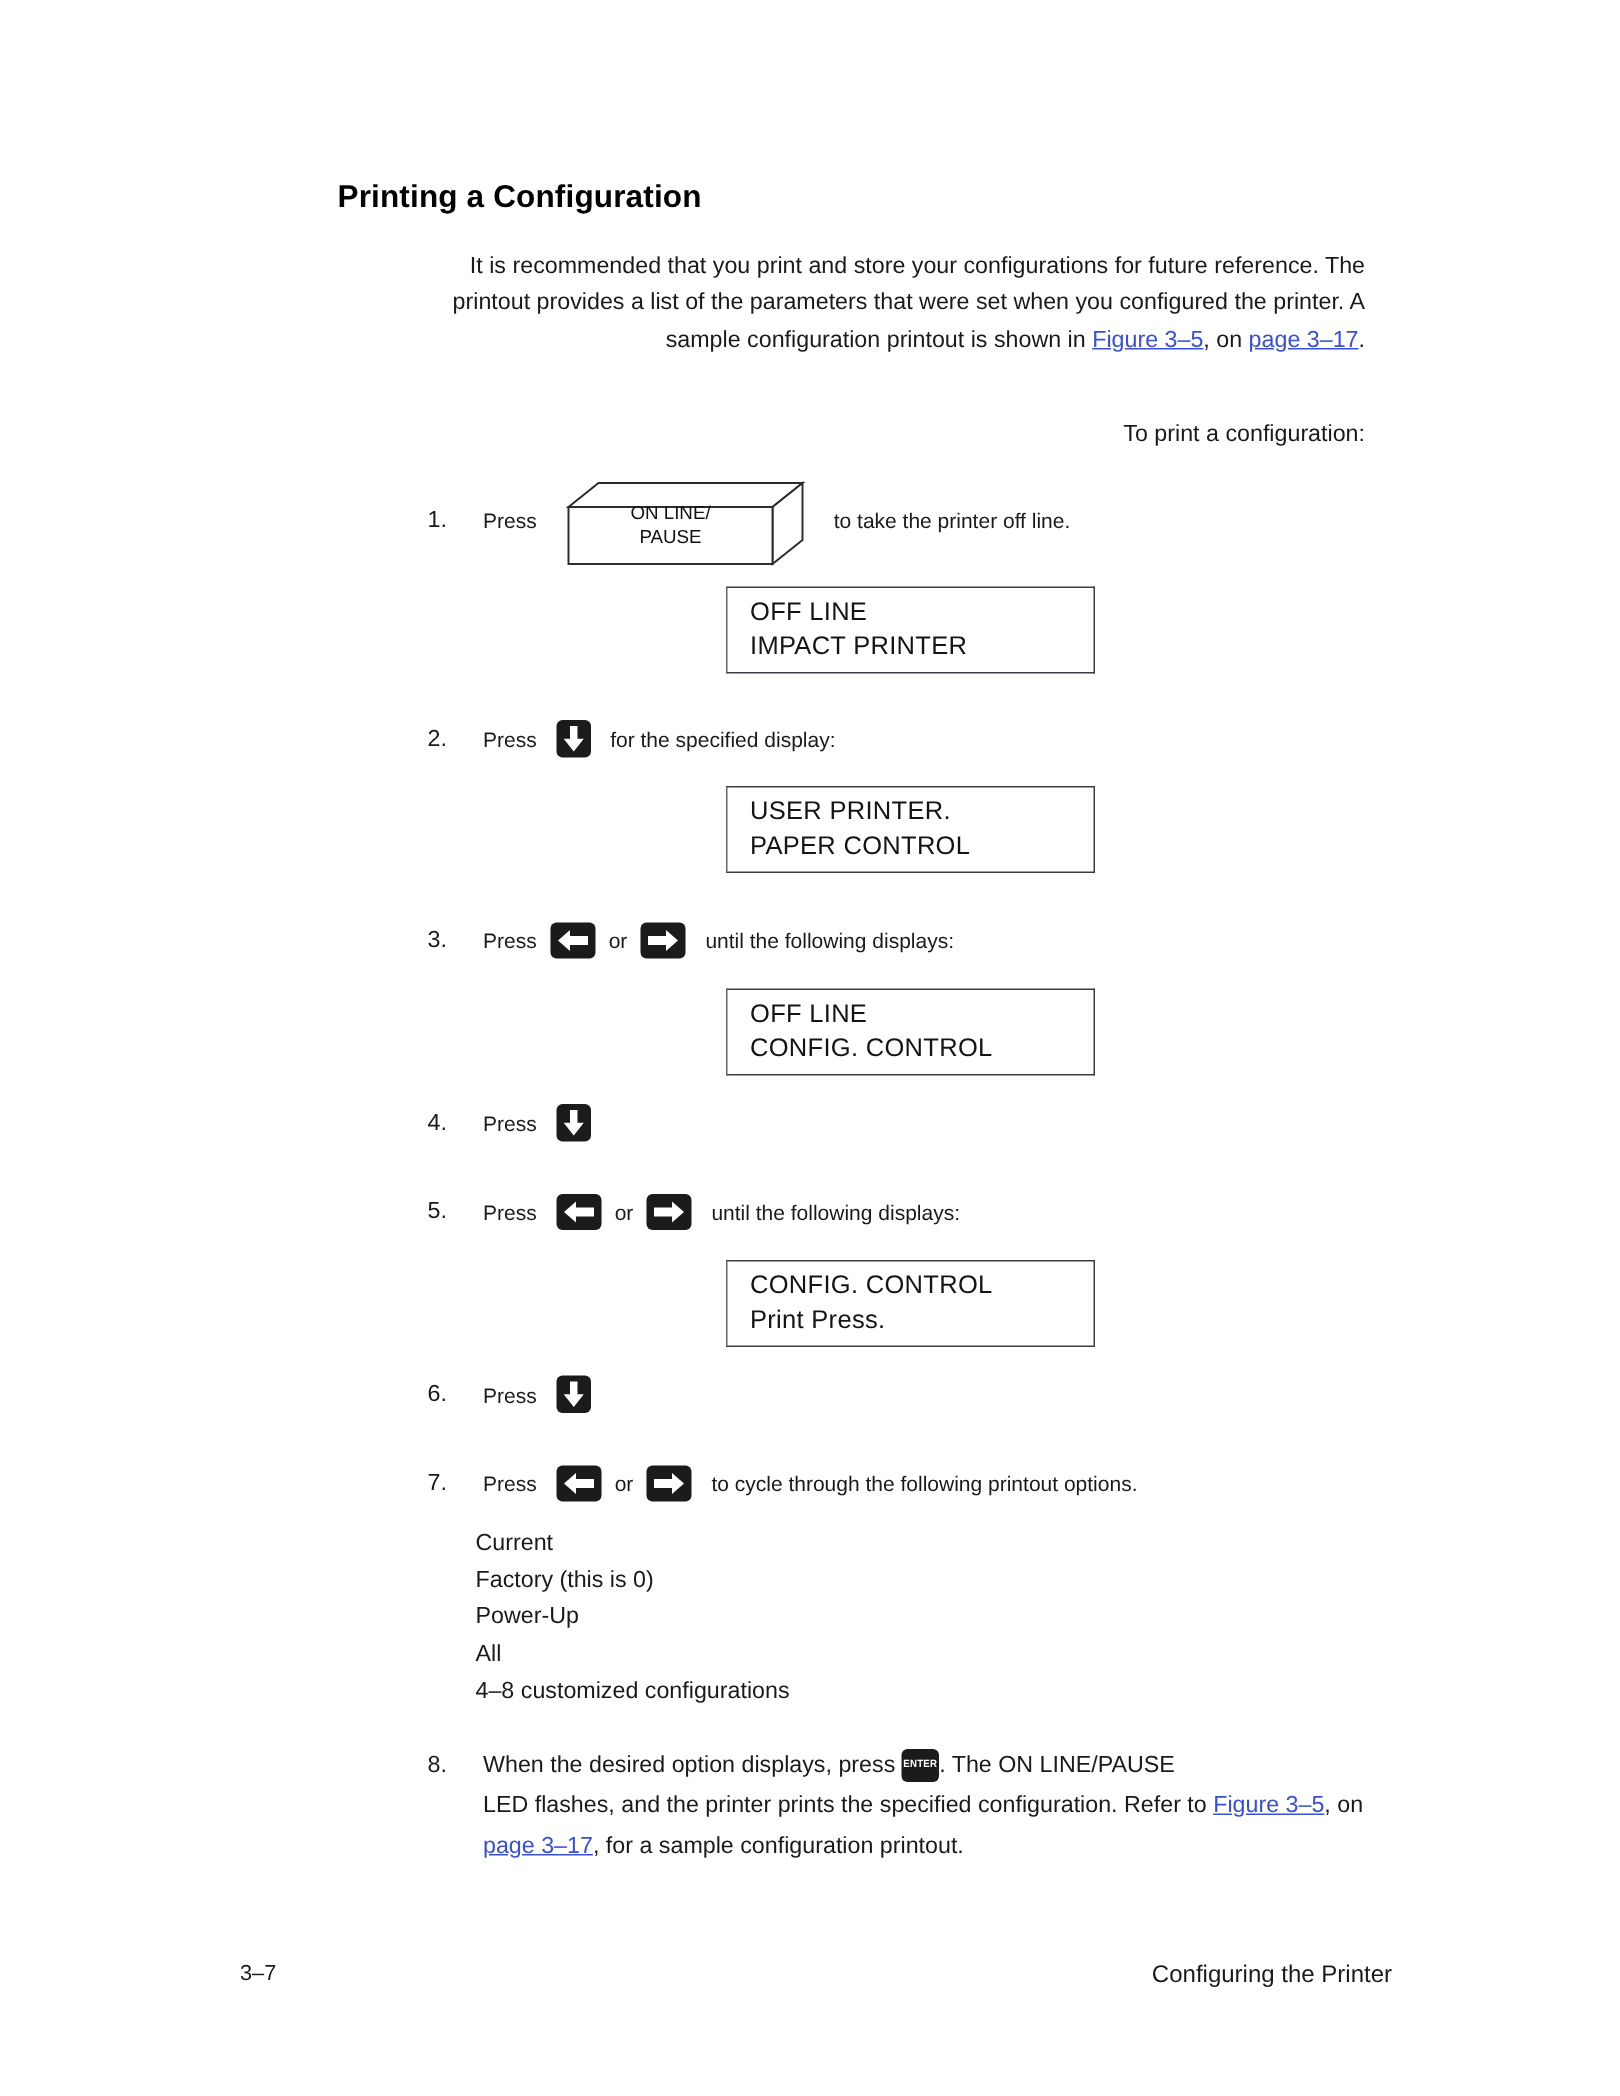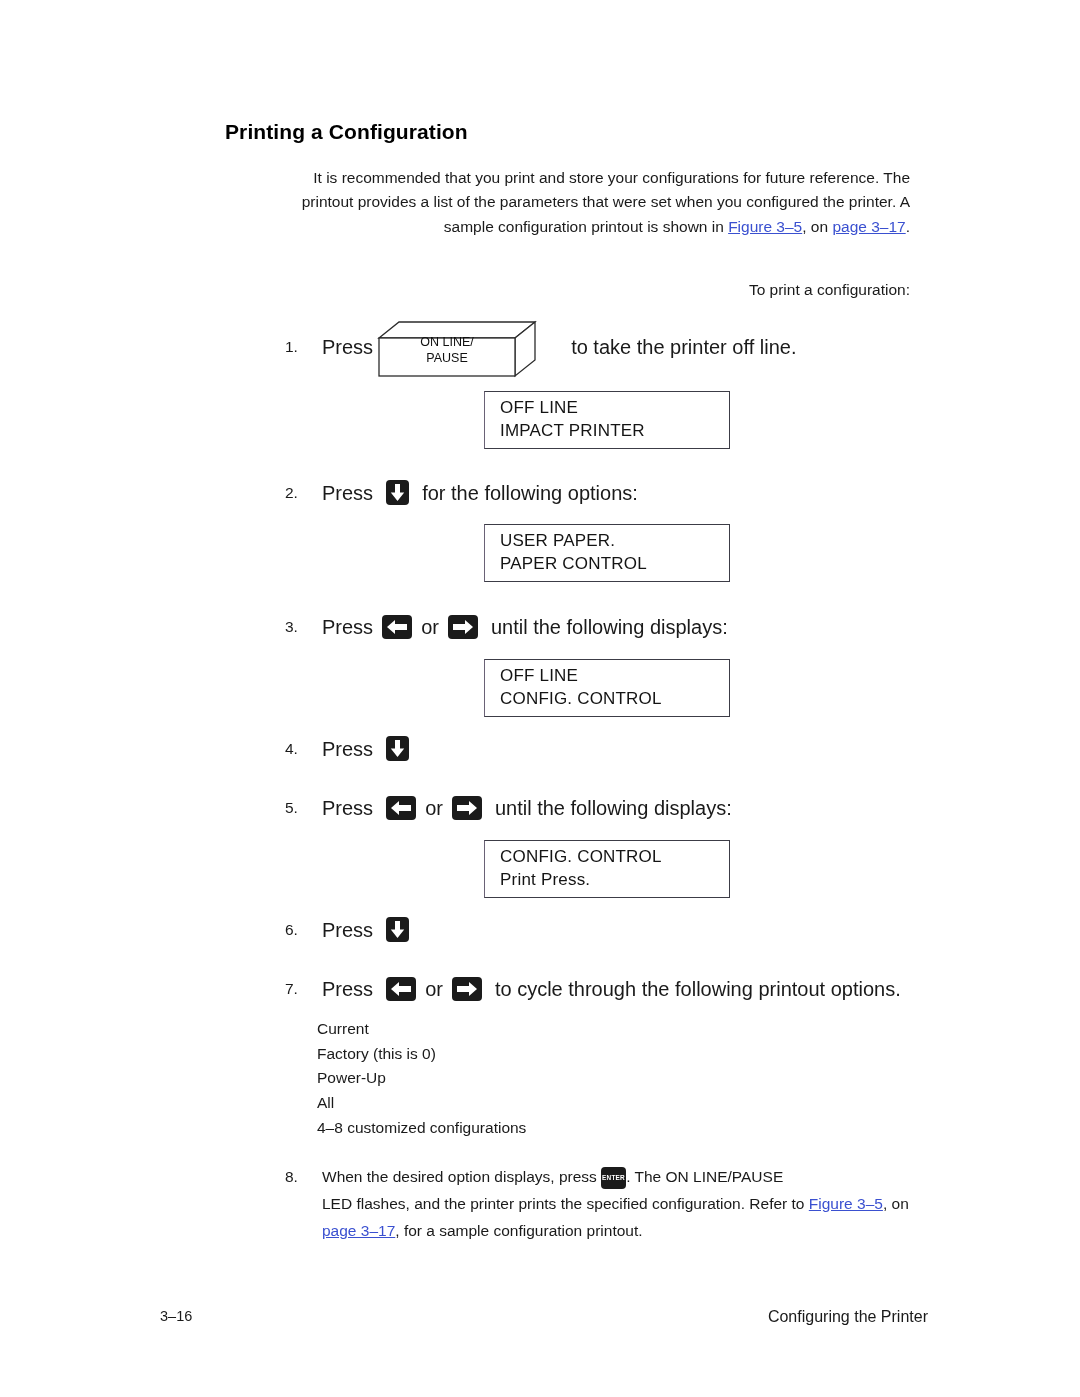--- a/index.html
+++ b/index.html
@@ -68,7 +68,7 @@
     flex: 0 0 37px;
     font-size: 15.5px;
   }
-  .step .txt { font-size: 20px; text-align: right; }
+  .step .txt { font-size: 14px; text-align: right; }
   .gap-s { display: inline-block; width: 9px; }
   .gap-m { display: inline-block; width: 13px; }
 

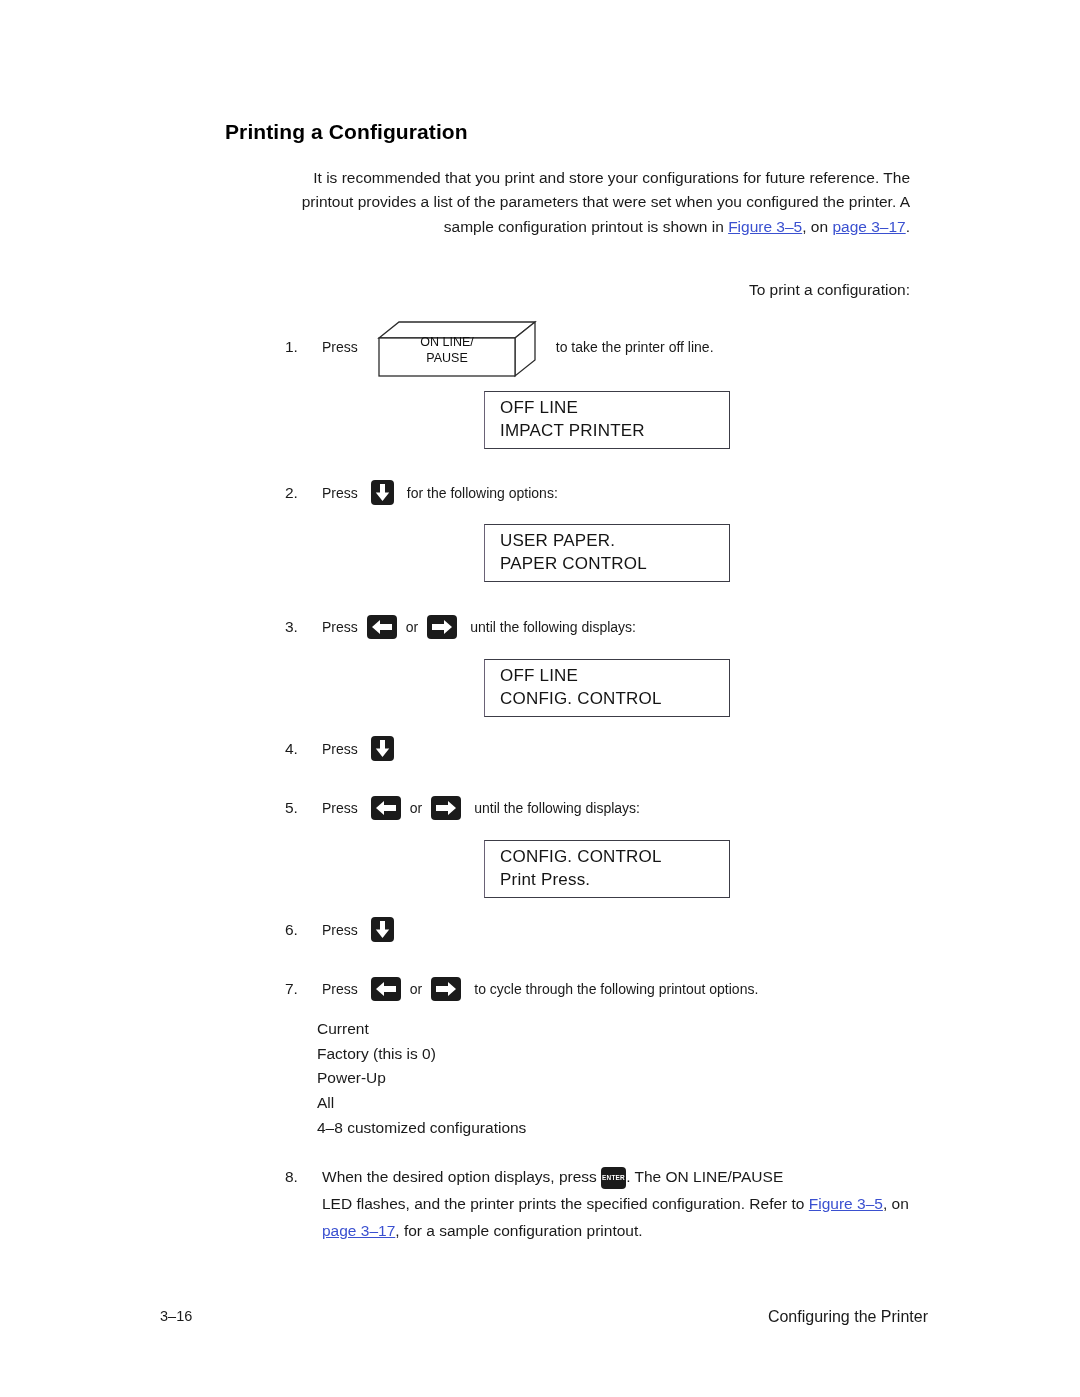--- a/index.html
+++ b/index.html
@@ -246,7 +246,7 @@
       </svg>
     </span>
     <span class="gap-m"></span>
-    <span class="txt">for the following options:</span>
+    <span class="txt">for the specified display:</span>
   </div>
 
   <div class="lcd" style="top:524px;">

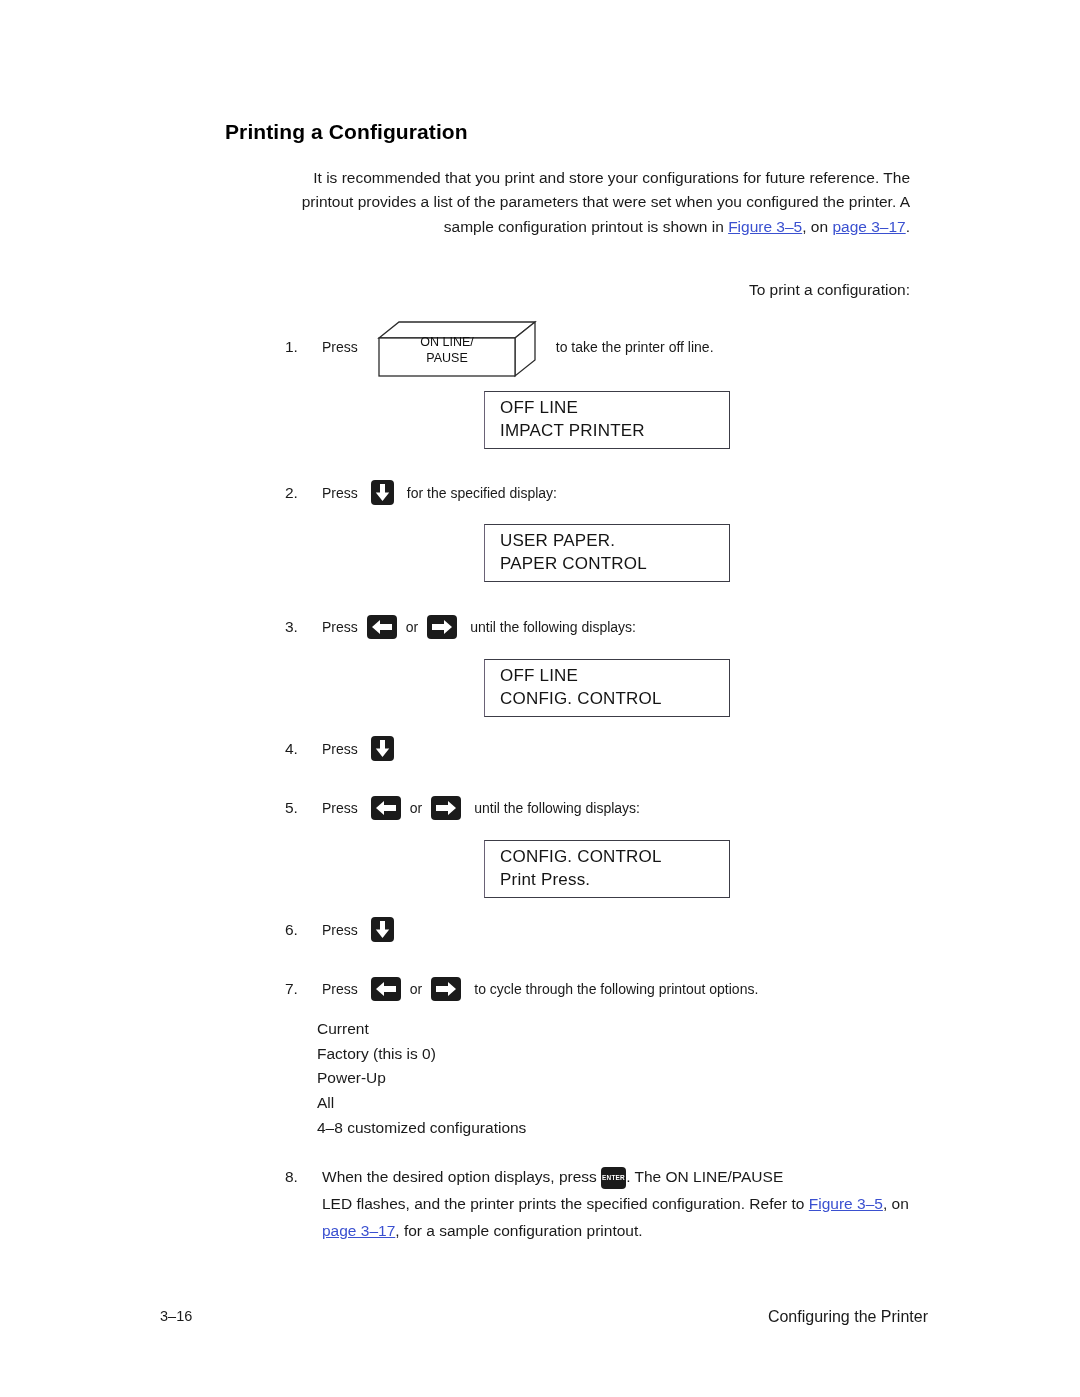--- a/index.html
+++ b/index.html
@@ -250,7 +250,7 @@
   </div>
 
   <div class="lcd" style="top:524px;">
-    <div class="l1">USER PAPER.</div>
+    <div class="l1">USER PRINTER.</div>
     <div class="l2">PAPER CONTROL</div>
   </div>
 

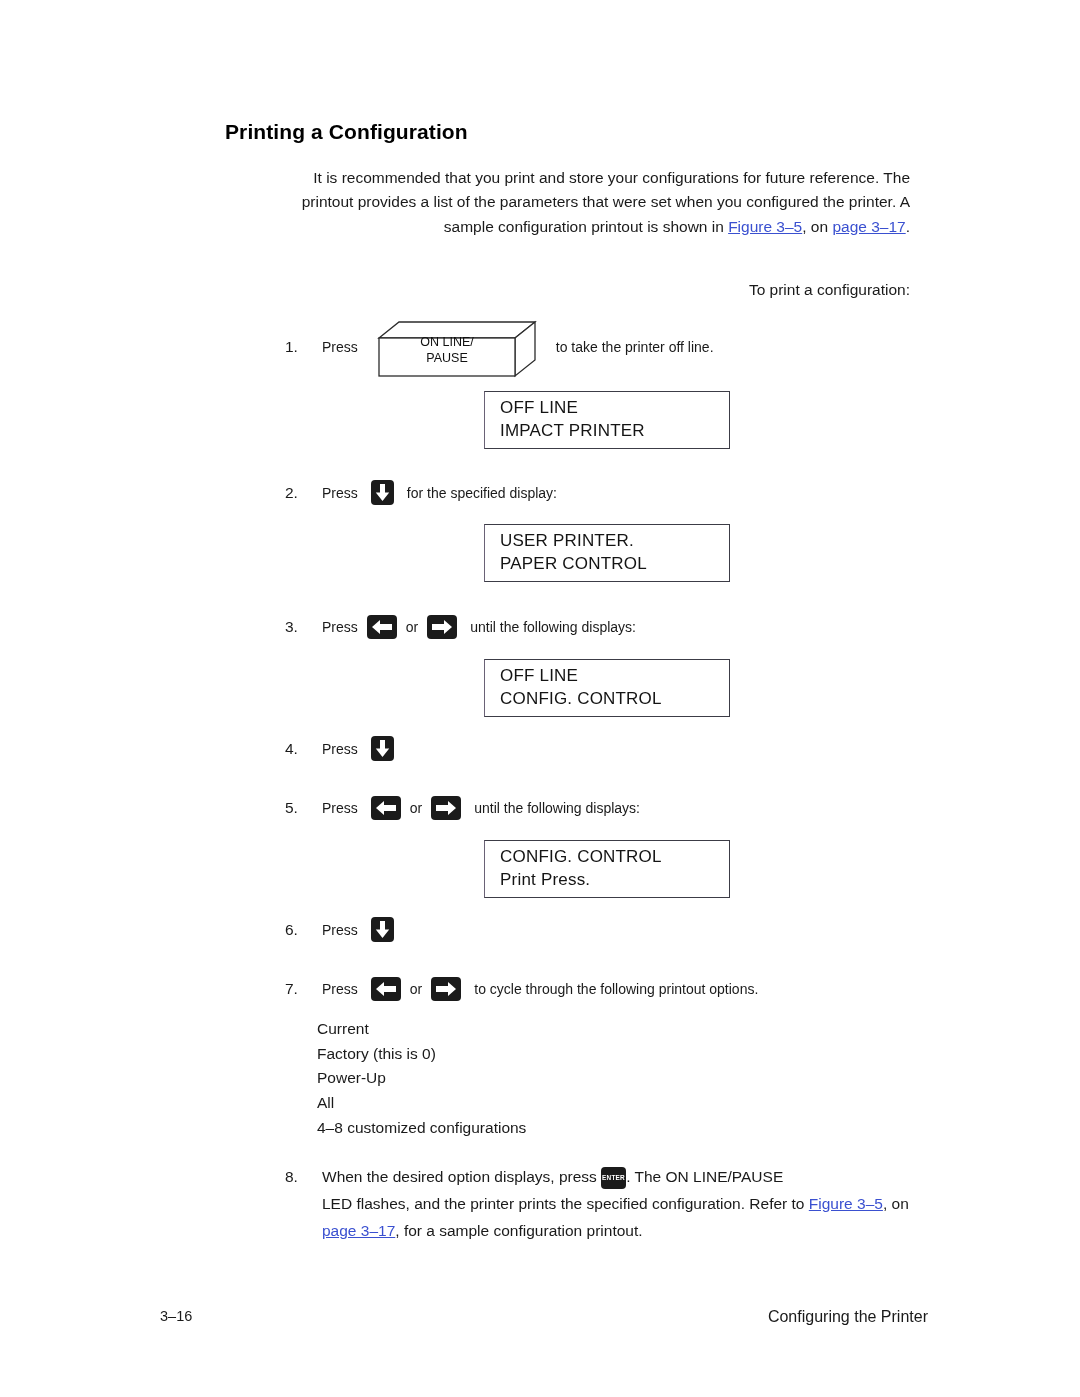--- a/index.html
+++ b/index.html
@@ -362,7 +362,7 @@
     <div class="body"><span>When the desired option displays, press </span><span class="keybtn key-enter"><span class="entertext">ENTER</span></span><span>. The ON LINE/PAUSE</span><br><span>LED flashes, and the printer prints the specified configuration. Refer to </span><span class="doclink">Figure 3–5</span><span>, on </span><span class="doclink">page 3–17</span><span>, for a sample configuration printout.</span></div>
   </div>
 
-  <div class="footer-left">3–16</div>
+  <div class="footer-left">3–7</div>
   <div class="footer-right">Configuring the Printer</div>
 
 </div>

